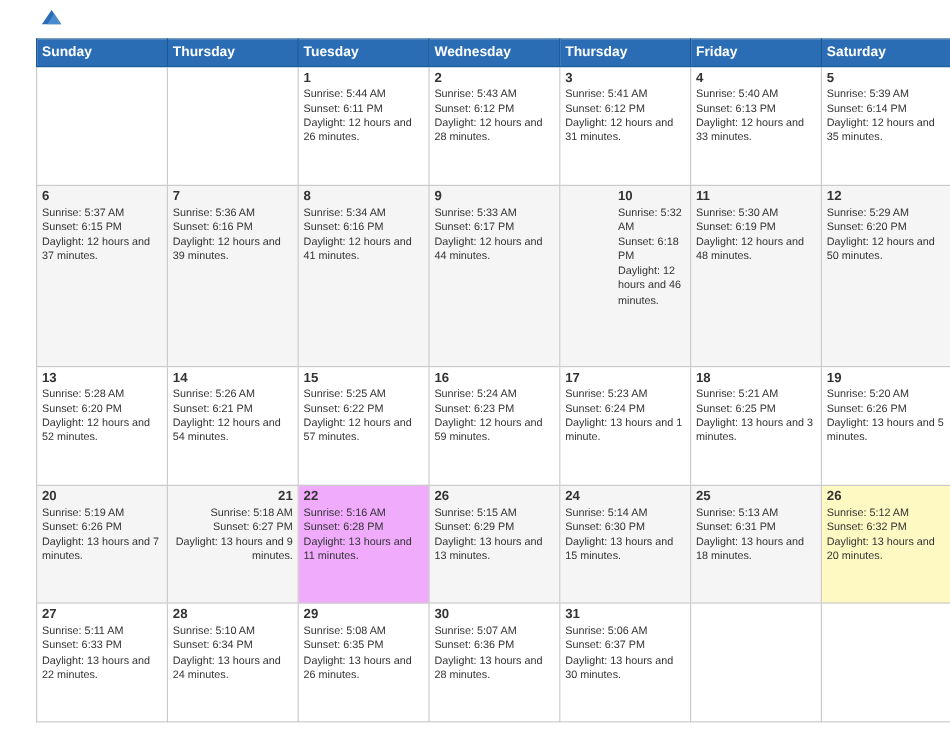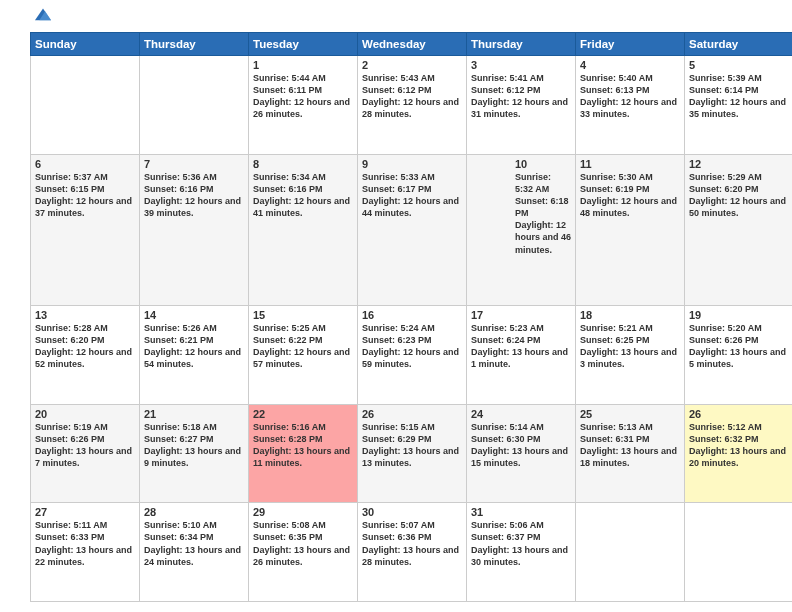--- a/index.html
+++ b/index.html
@@ -102,7 +102,6 @@
       font-size: 9px;
       color: #333;
       line-height: 1.35;
-      font-weight: bold;
     }
     td.empty {
       background: #fff;

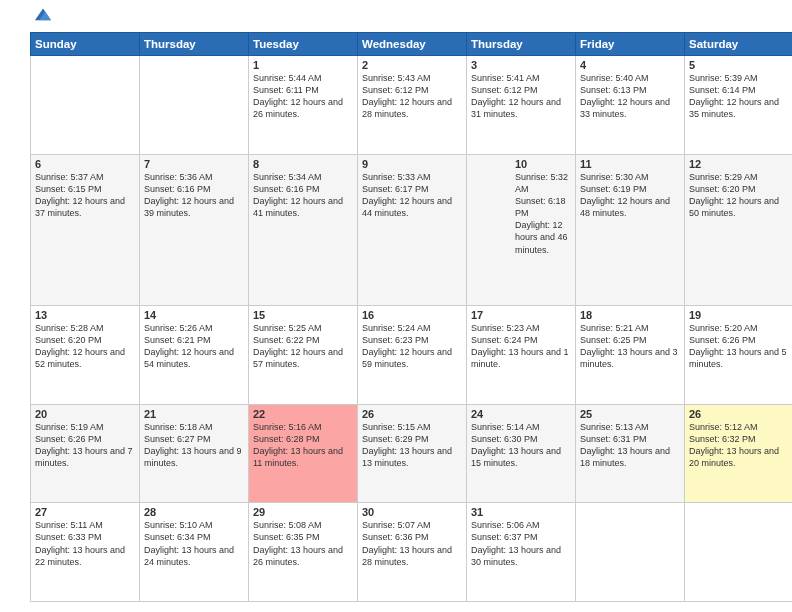--- a/index.html
+++ b/index.html
@@ -233,7 +233,7 @@
             <span class="day-number">20</span>
             <div class="day-info">Sunrise: 5:19 AM<br>Sunset: 6:26 PM<br>Daylight: 13 hours and 7 minutes.</div>
           </td>
-          <td style="background: rgb(245, 245, 245);">
+          <td style="background: rgb(245, 245, 245); text-align: right;">
             <span class="day-number">21</span>
             <div class="day-info">Sunrise: 5:18 AM<br>Sunset: 6:27 PM<br>Daylight: 13 hours and 9 minutes.</div>
           </td>

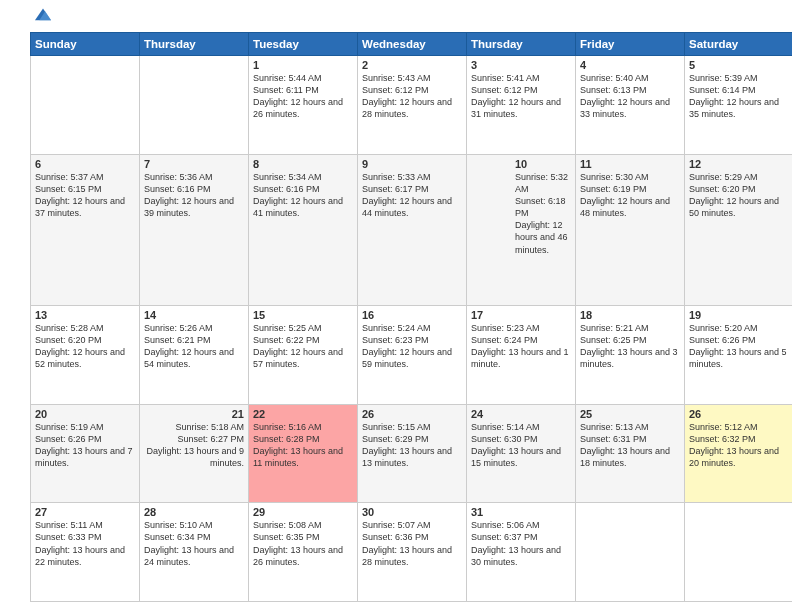--- a/index.html
+++ b/index.html
@@ -237,7 +237,7 @@
             <span class="day-number">21</span>
             <div class="day-info">Sunrise: 5:18 AM<br>Sunset: 6:27 PM<br>Daylight: 13 hours and 9 minutes.</div>
           </td>
-          <td style="background: #fca5a5;">
+          <td style="background: #f0abfc;">
             <span class="day-number">22</span>
             <div class="day-info">Sunrise: 5:16 AM<br>Sunset: 6:28 PM<br>Daylight: 13 hours and 11 minutes.</div>
           </td>

